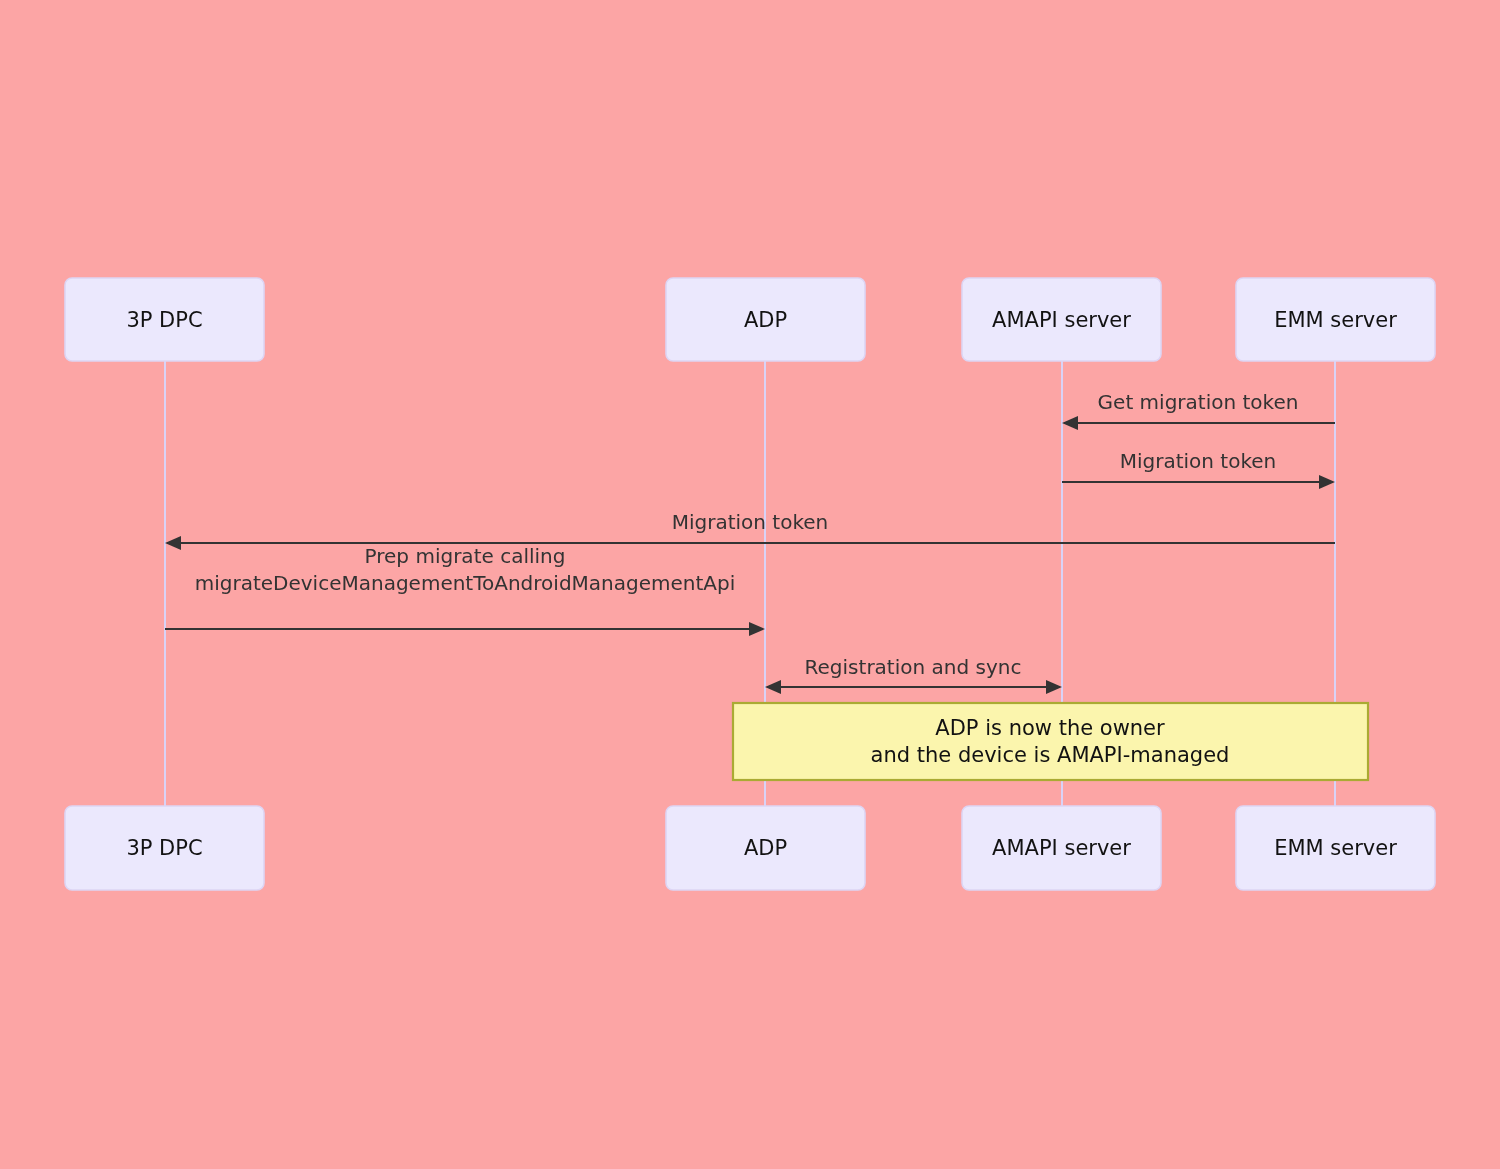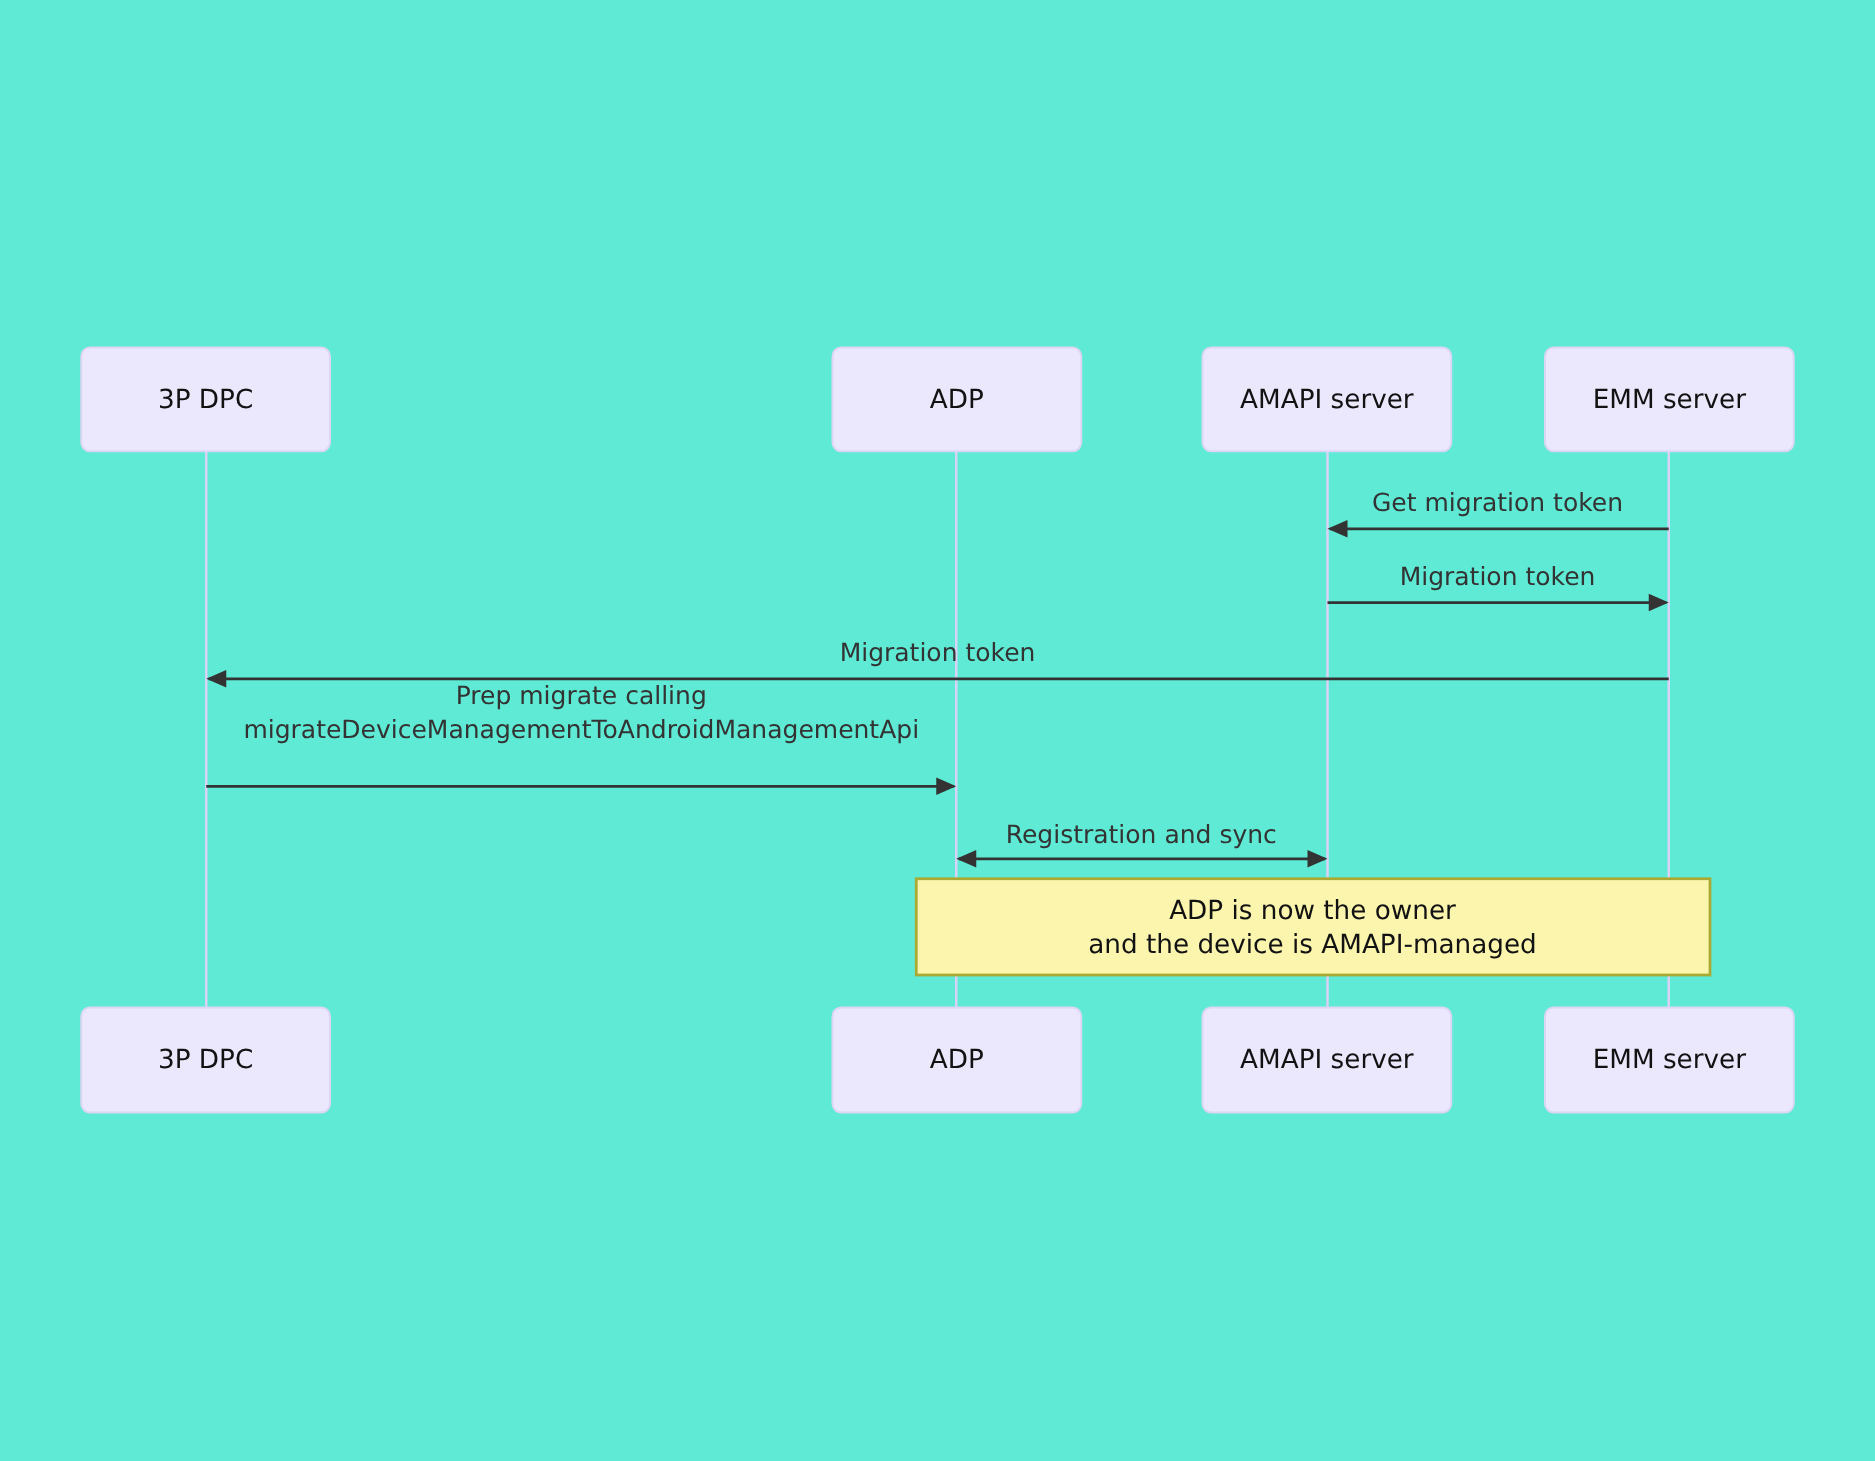--- a/index.html
+++ b/index.html
@@ -14,7 +14,7 @@
     position: relative;
     width: 1500px;
     height: 1169px;
-    background: #5eead4;
+    background: #fca5a5;
     overflow: hidden;
   }
   #seq-svg {

